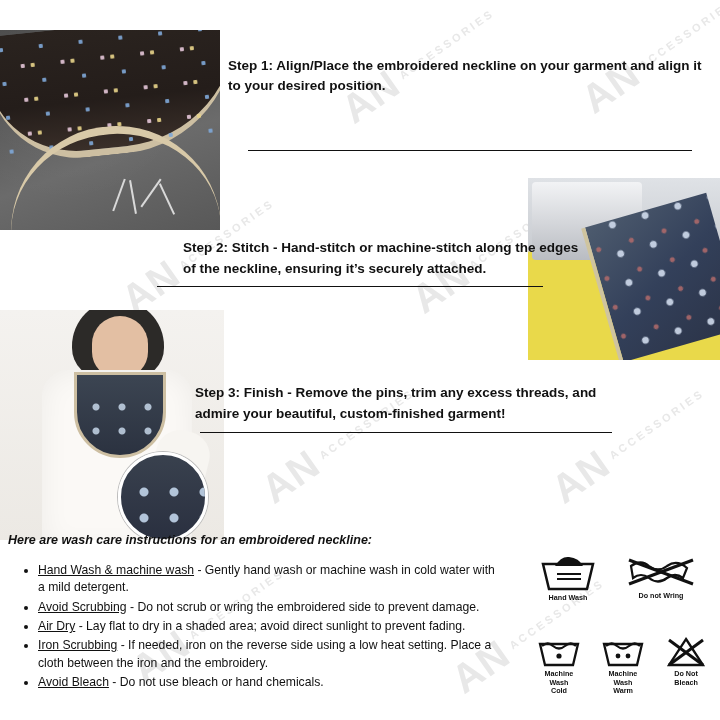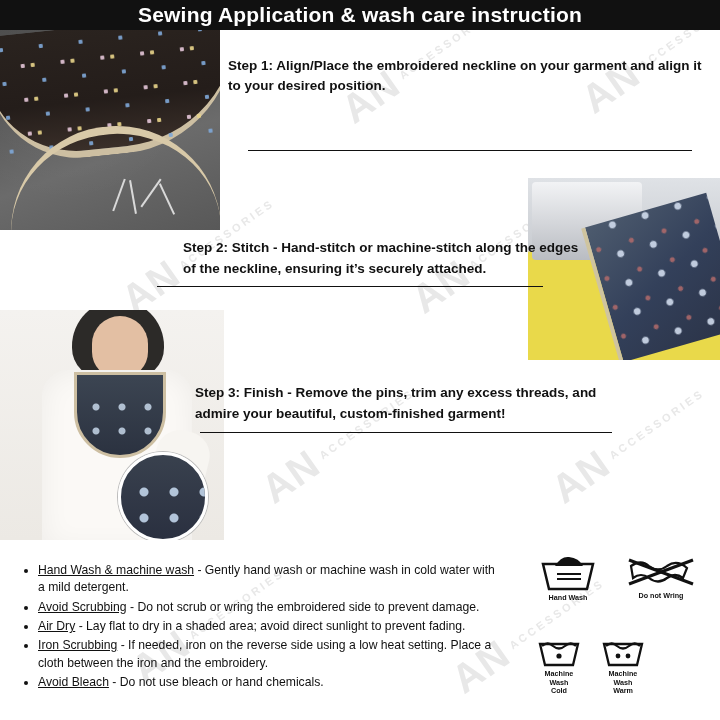--- a/index.html
+++ b/index.html
@@ -271,9 +271,6 @@
     </div>
   </div>
 
-  <div id="header">
-    <span class="title">Sewing Application &amp; wash care instruction</span>
-  </div>
 
   <div class="photo" id="photo-neckline-pins">
     <div class="band"></div>

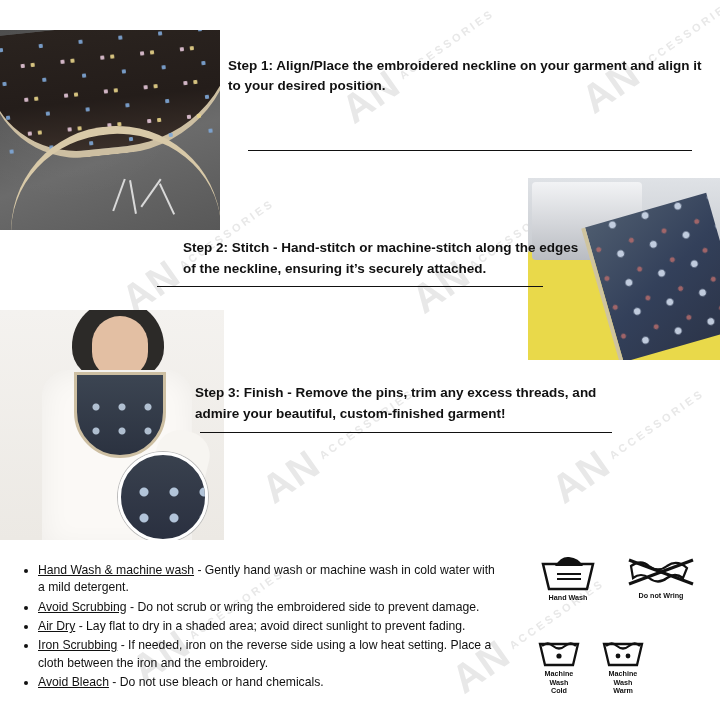--- a/index.html
+++ b/index.html
@@ -315,6 +315,7 @@
   </div>
   <div class="rule" id="rule3"></div>
 
+  <div id="wash-care-heading">Here are wash care instructions for an embroidered neckline:</div>
 
   <ul id="wash-care-list">
     <li>

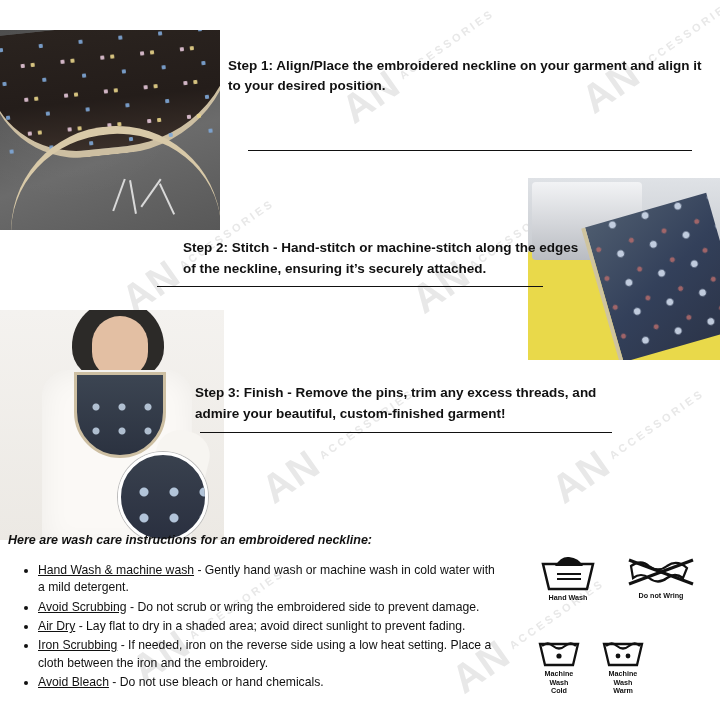--- a/index.html
+++ b/index.html
@@ -386,6 +386,17 @@
 Warm</div>
     </div>
 
+    <div class="sym" style="left:136px; top:84px; width:60px;">
+      <div class="basin" style="width:42px;height:32px;">
+        <svg width="42" height="32" viewBox="0 0 42 32">
+          <path d="M21 3 L38 29 H4 Z" fill="none" stroke="#111" stroke-width="2.3"></path>
+          <line class="cross-line" x1="4" y1="4" x2="38" y2="29"></line>
+          <line class="cross-line" x1="38" y1="4" x2="4" y2="29"></line>
+        </svg>
+      </div>
+      <div class="lbl" style="white-space:pre-line;">Do Not
+Bleach</div>
+    </div>
 
   </div>
 

